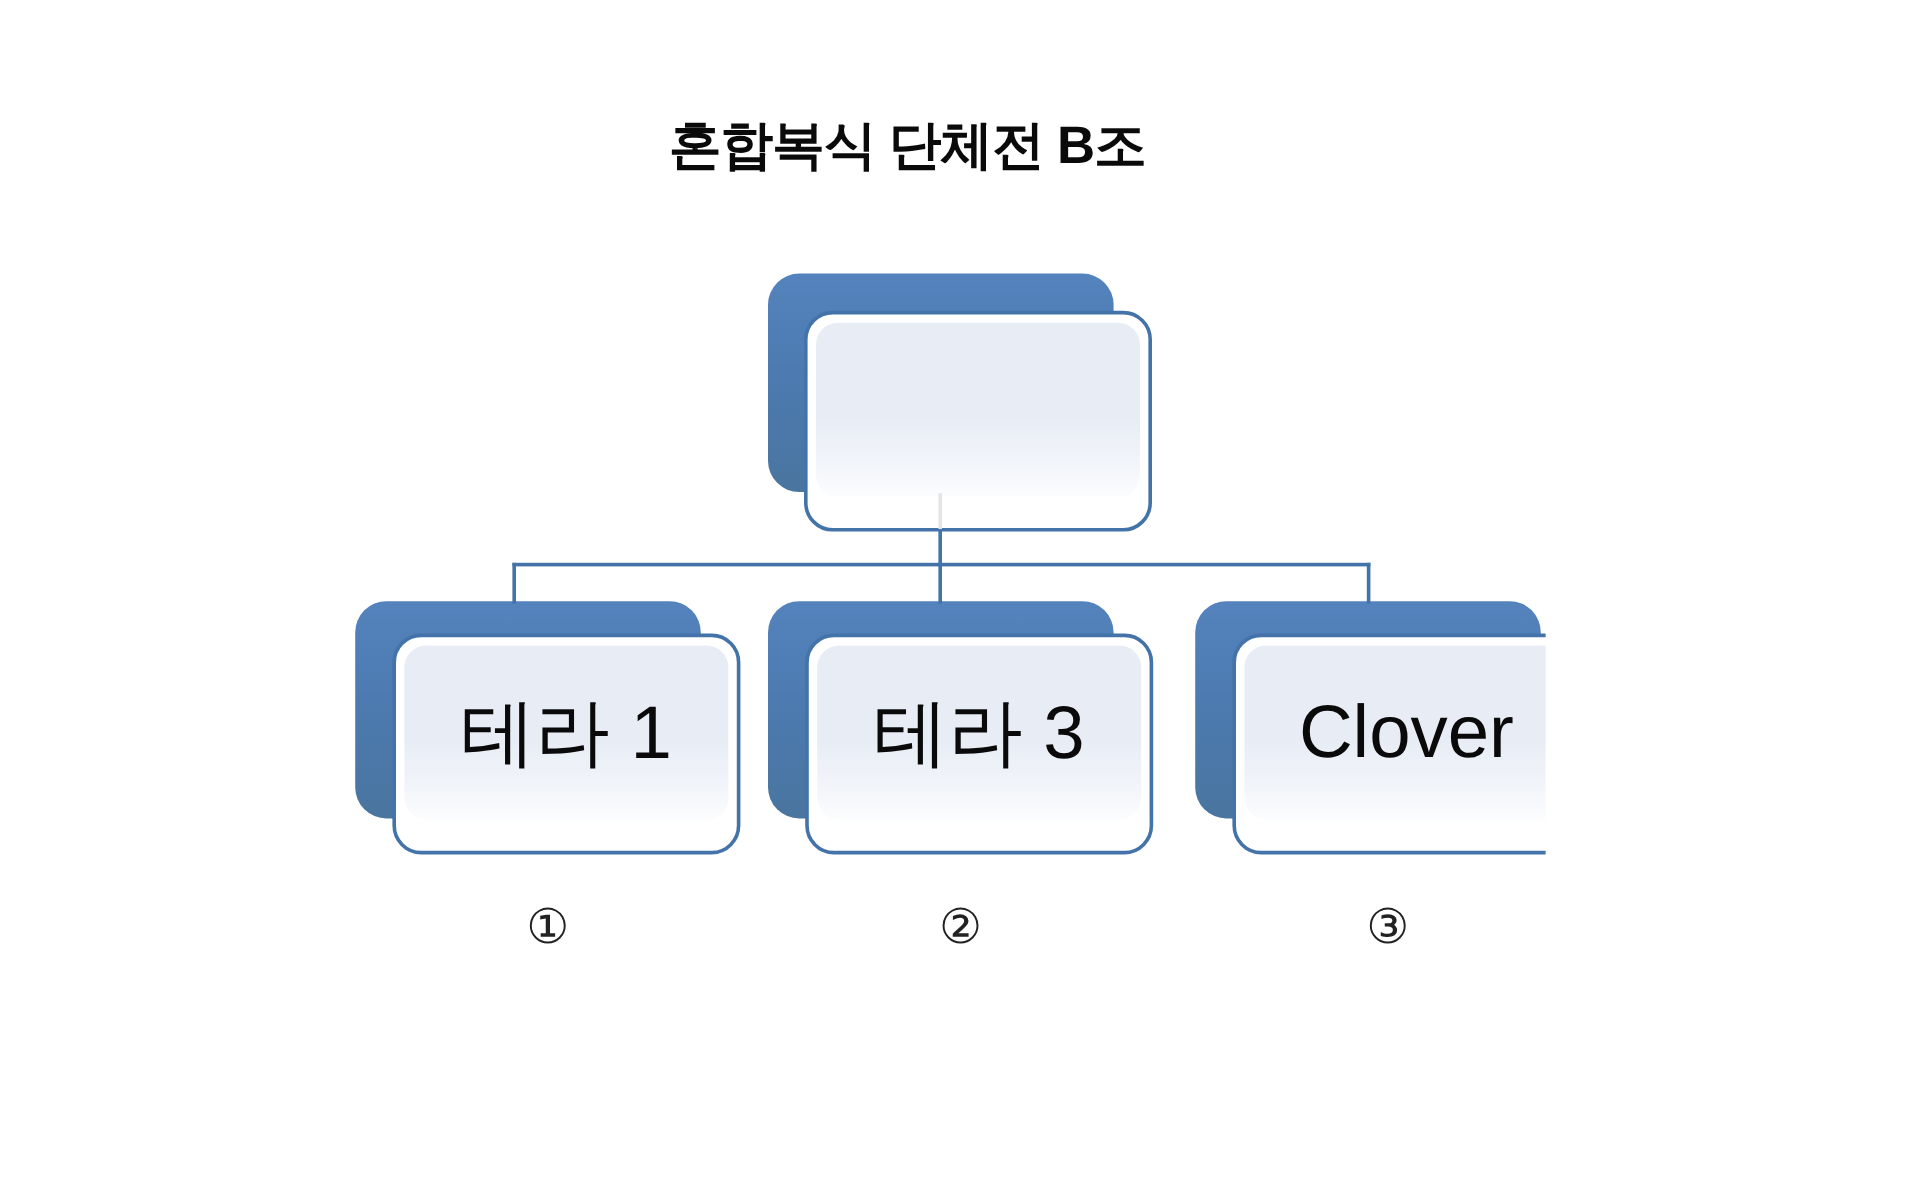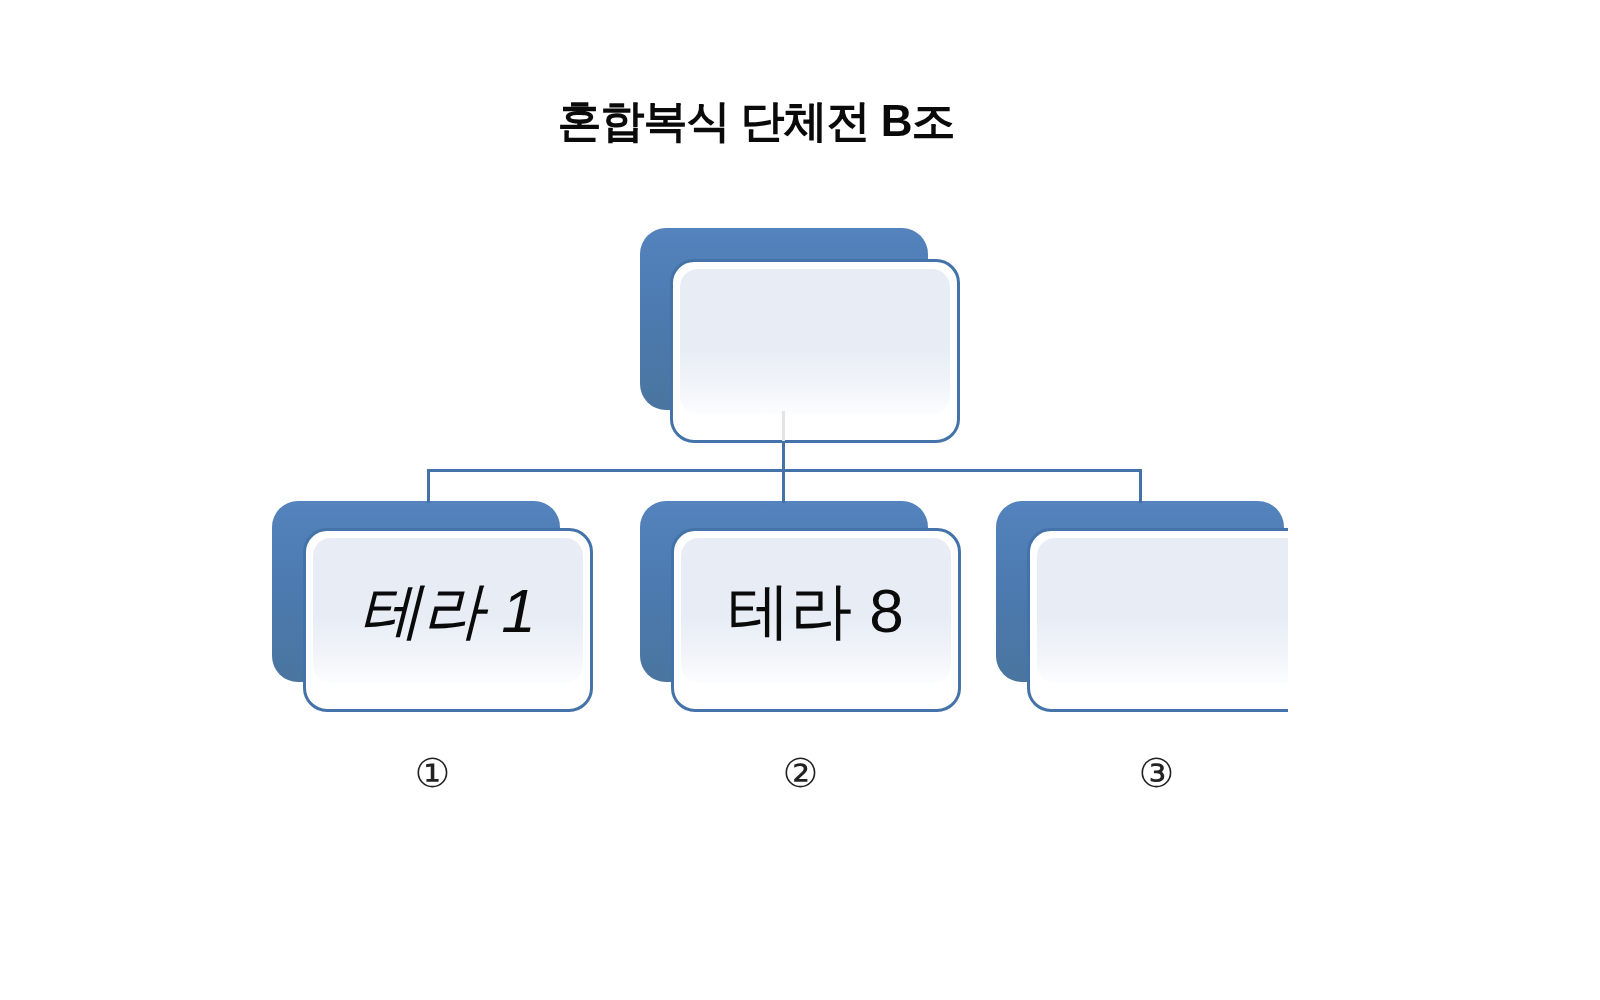--- a/index.html
+++ b/index.html
@@ -64,7 +64,7 @@
     </div>
   </div>
 
-  <div class="unit child" style="left:272px;top:501px;font-style:italic;">
+  <div class="unit child" style="left:296px;top:501px;">
     <div class="back"></div>
     <div class="front">
       <div class="fill"></div>

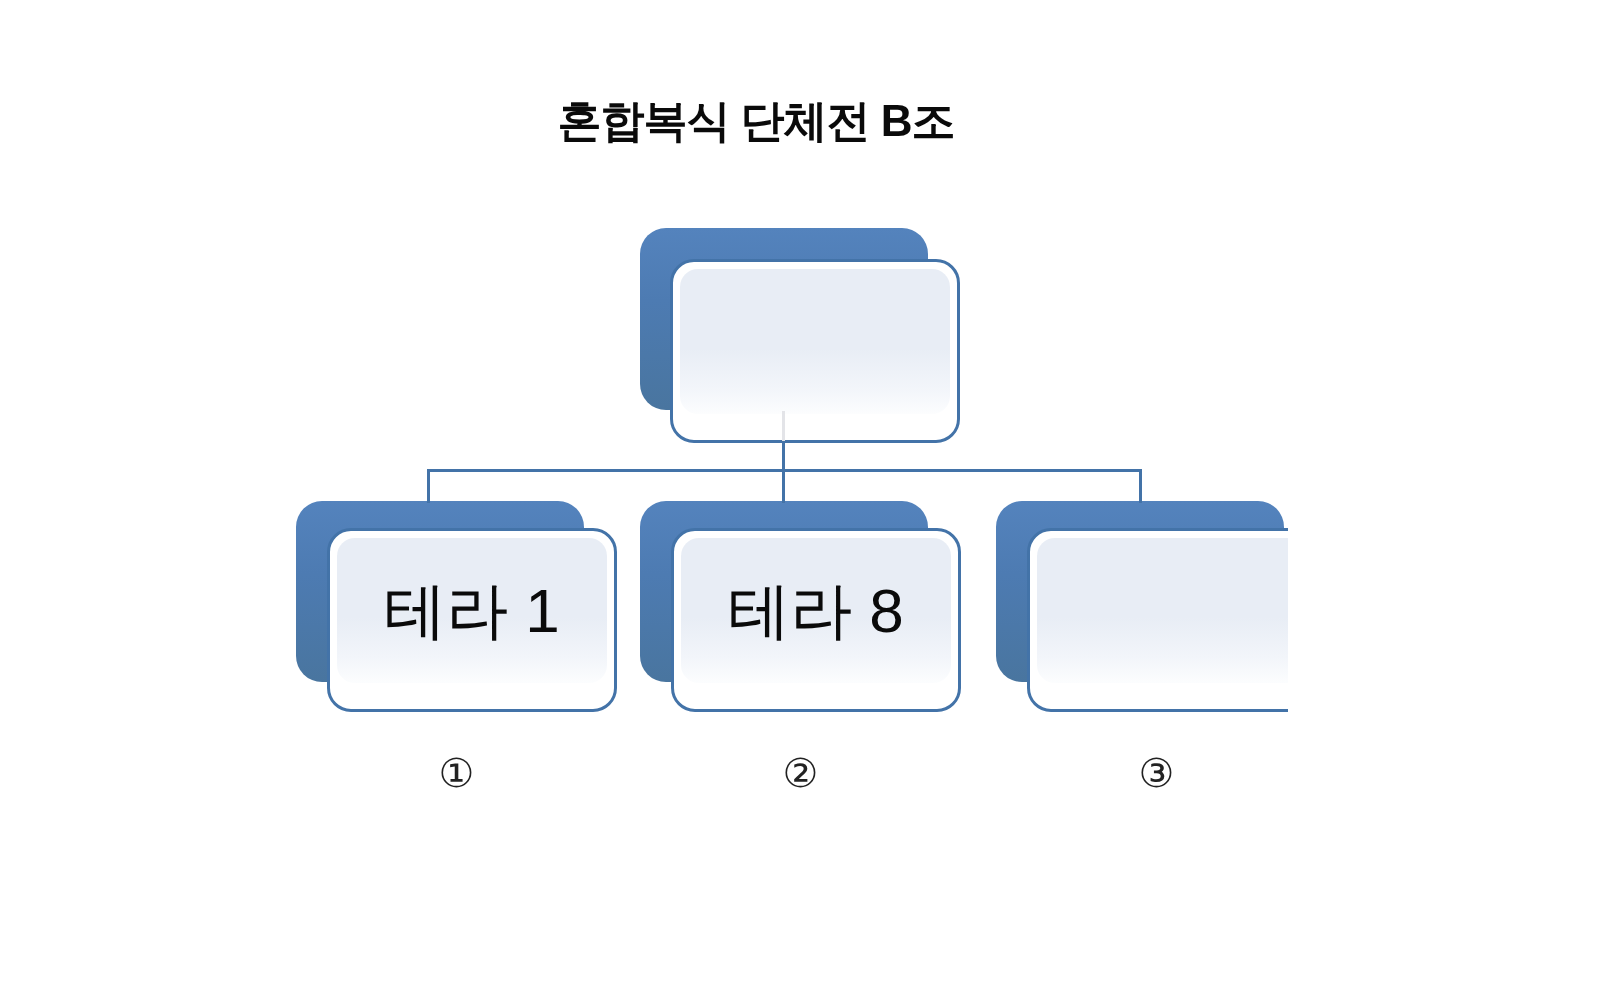--- a/index.html
+++ b/index.html
@@ -77,7 +77,7 @@
     <div class="back"></div>
     <div class="front">
       <div class="fill"></div>
-      <div class="label">테라 8</div>
+      <div class="label">테라 3</div>
     </div>
     <div class="badge">②</div>
   </div>

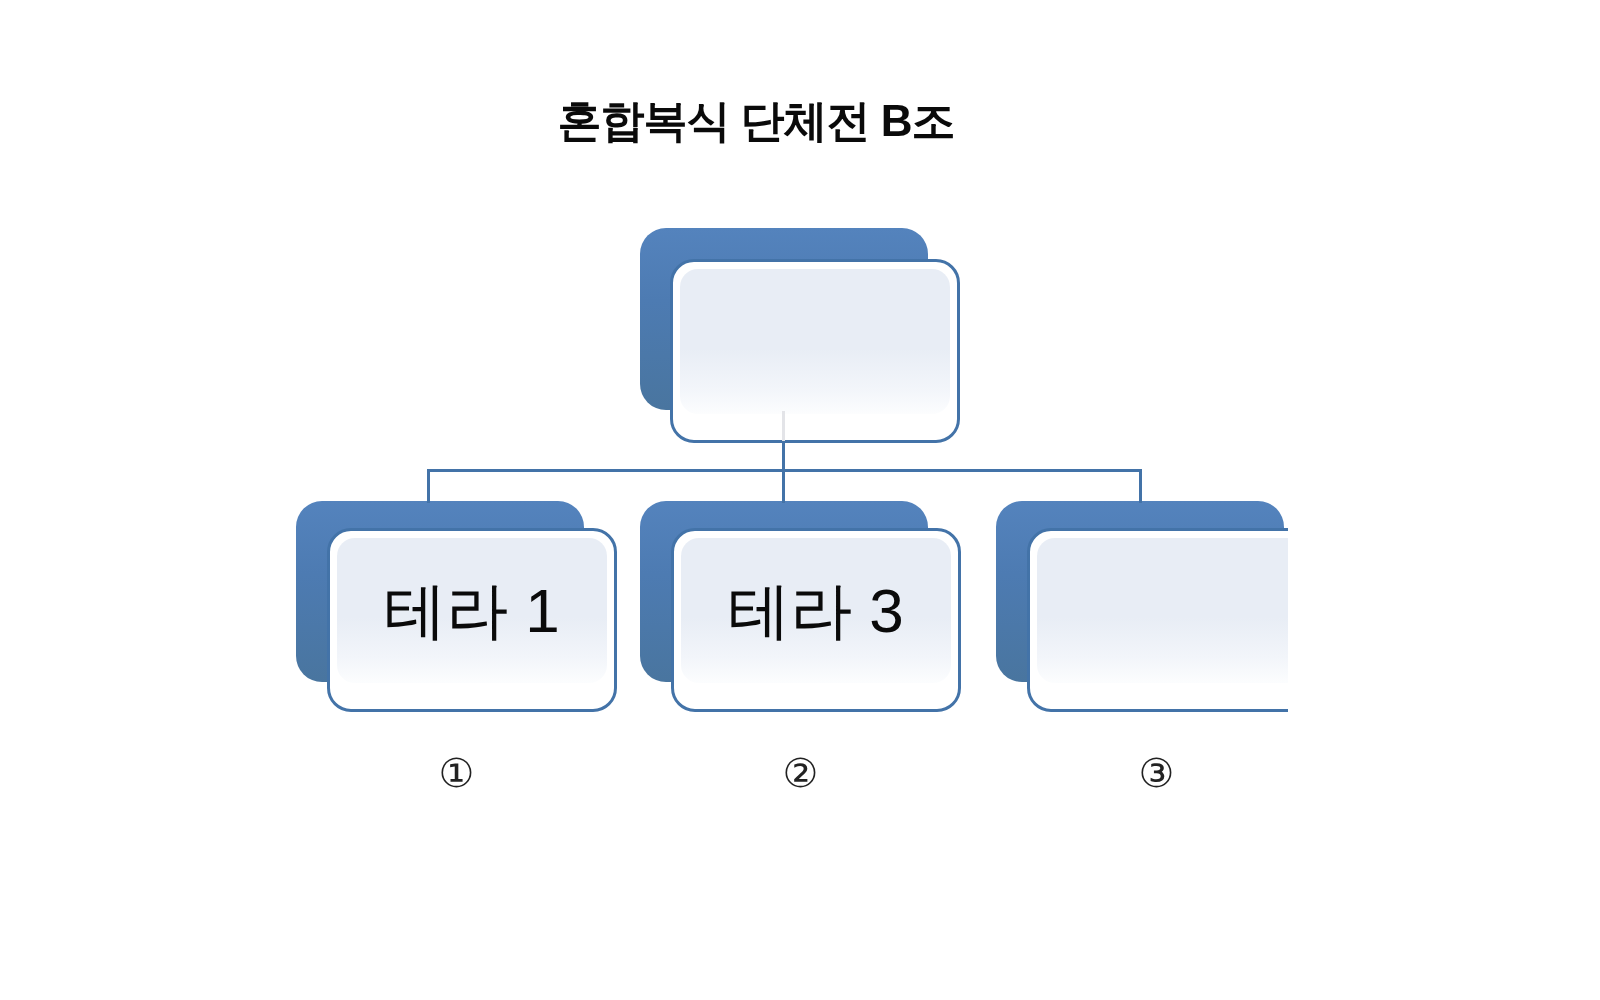--- a/index.html
+++ b/index.html
@@ -86,6 +86,7 @@
     <div class="back"></div>
     <div class="front">
       <div class="fill"></div>
+      <div class="label">Clover</div>
     </div>
     <div class="badge">③</div>
   </div>

